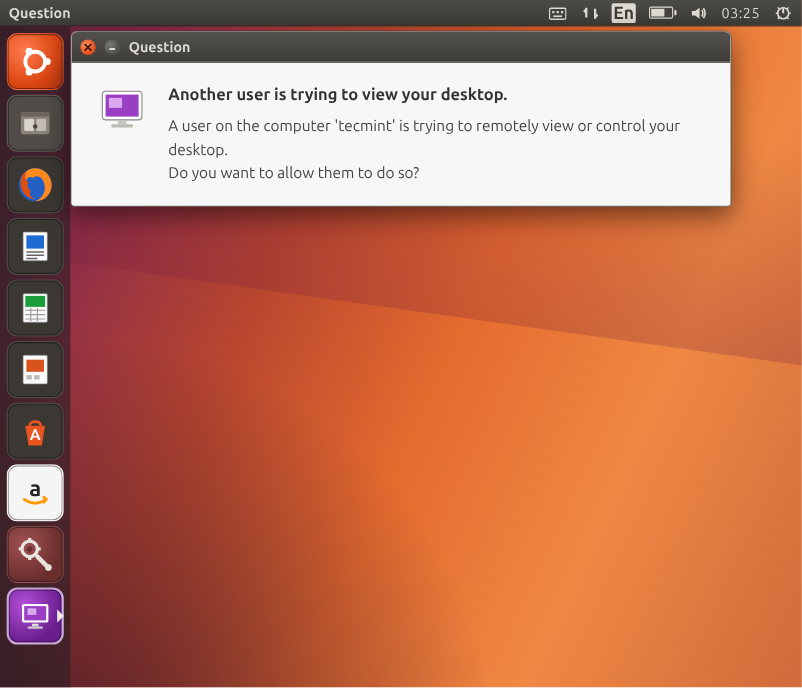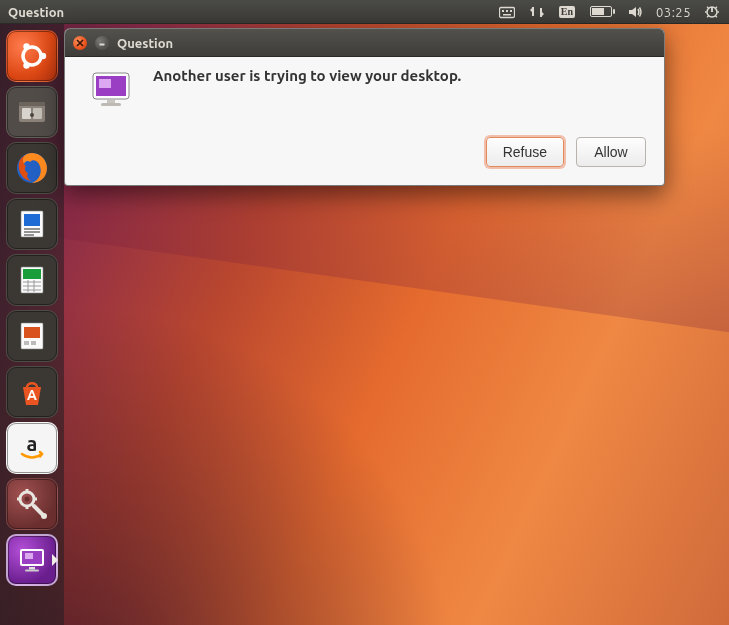--- a/index.html
+++ b/index.html
@@ -35,7 +35,7 @@
   .panel-ind .ind { display:flex; align-items:center; justify-content:center; width:18px; height:18px; }
   .panel-ind .time { font-size:13px; letter-spacing:0.5px; }
   .panel-ind svg { display:block; }
-  .lang-box { font-size:10px; font-weight:bold; background:#dfdbd2; color:#3c3b37; padding:1px 2px; border-radius:2px; line-height:1;font-family:Liberation Serif, serif; }
+  .lang-box { font-size:16px; font-weight:bold; background:#dfdbd2; color:#3c3b37; padding:1px 2px; border-radius:2px; line-height:1; }
   .bat-box { width:22px; height:11px; border:1.5px solid #dfdbd2; border-radius:2px; position:relative; }
   .bat-box::after{ content:""; position:absolute; right:-4px; top:2px; width:2px; height:5px; background:#dfdbd2; border-radius:1px;}
   .bat-fill{ position:absolute; left:1px; top:1px; bottom:1px; width:60%; background:#dfdbd2; }

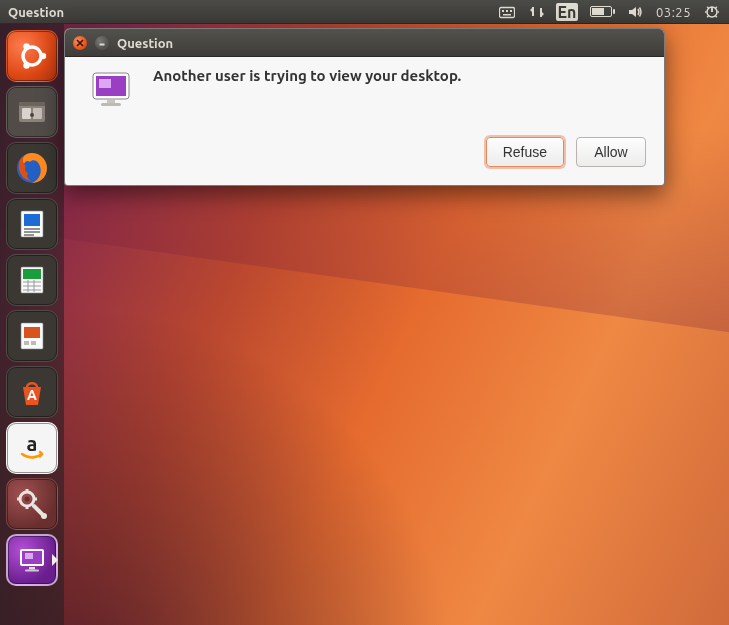--- a/index.html
+++ b/index.html
@@ -88,7 +88,7 @@
   .tb-btn { width:14px; height:14px; border-radius:50%; display:flex; align-items:center; justify-content:center; font-size:9px; line-height:1; }
   .tb-close { background:radial-gradient(circle at 35% 35%, #f98f5b, #e95420 60%, #c33b0a); color:#3a1404; }
   .tb-min   { background:radial-gradient(circle at 35% 35%, #7a7974, #54534f 60%); color:#2b2a27; }
-  .dialog-body { padding:10px 24px 18px 22px; display:flex; gap:18px; }
+  .dialog-body { padding:20px 24px 18px 22px; display:flex; gap:18px; }
   .dialog-icon { flex:0 0 48px; display:flex; align-items:flex-start; justify-content:center; }
   .dialog-text h3 { font-size:15px; font-weight:bold; color:#333; margin-bottom:10px; }
   .dialog-text p { font-size:14px; color:#444; line-height:1.55; }

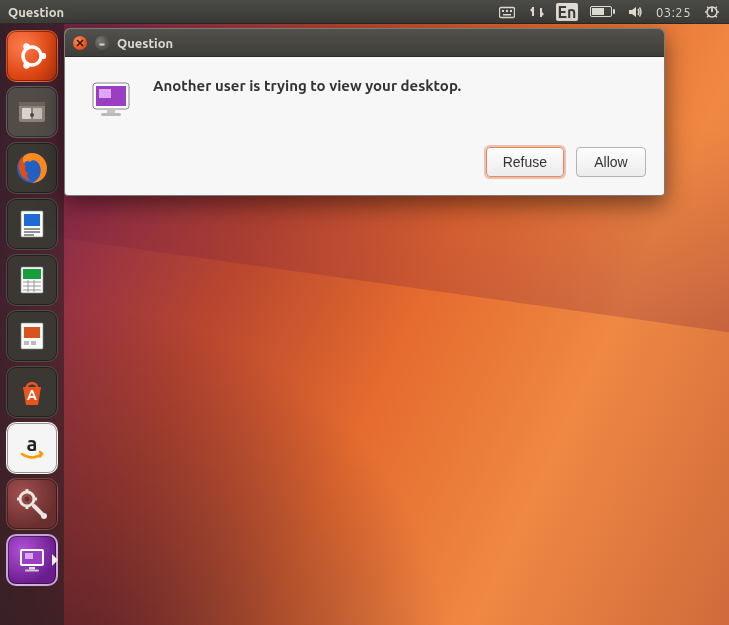--- a/index.html
+++ b/index.html
@@ -275,6 +275,10 @@
     </div>
     <div class="dialog-text">
       <h3>Another user is trying to view your desktop.</h3>
+      <p>
+        <span>A user on the computer 'tecmint' is trying to remotely view or control your desktop.</span><br>
+        <span>Do you want to allow them to do so?</span>
+      </p>
     </div>
   </div>
   <div class="dialog-actions">

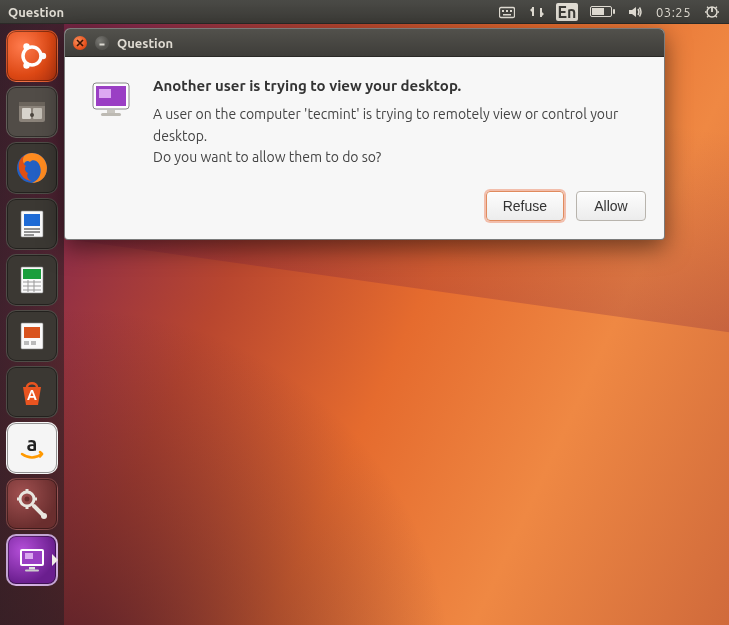--- a/index.html
+++ b/index.html
@@ -281,10 +281,6 @@
       </p>
     </div>
   </div>
-  <div class="dialog-actions">
-    <button class="btn default">Refuse</button>
-    <button class="btn">Allow</button>
-  </div>
 </div>
 
 </body></html>

